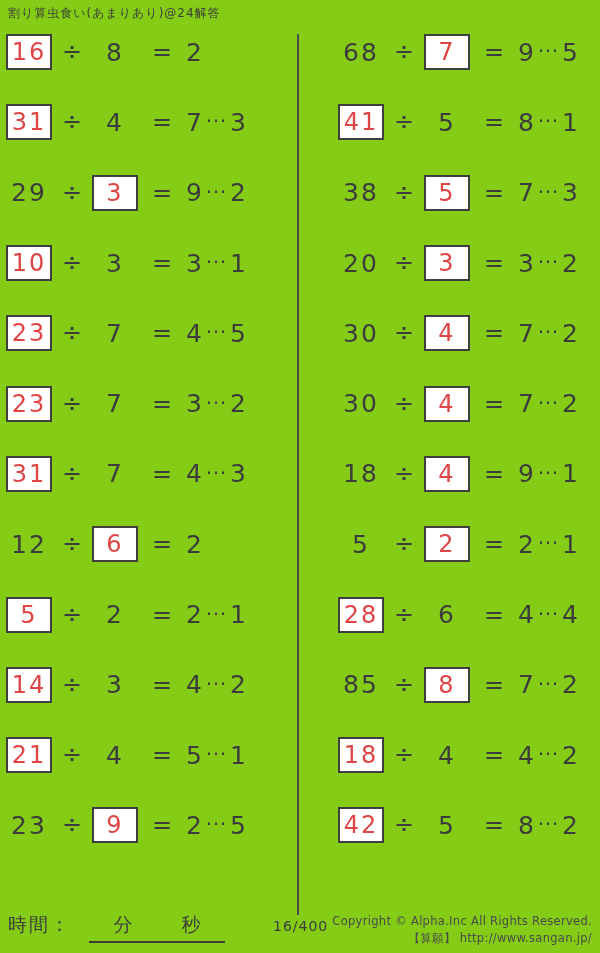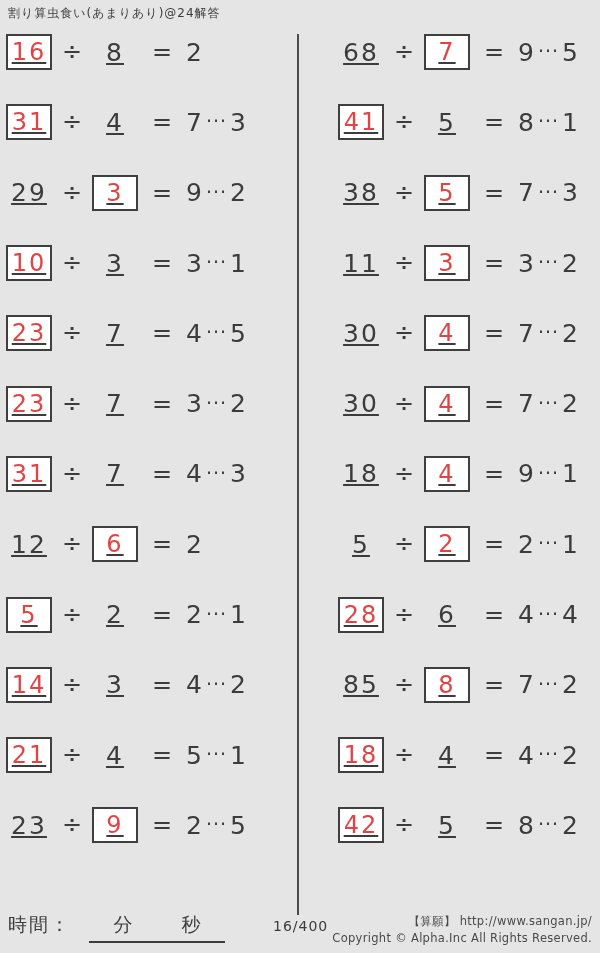--- a/index.html
+++ b/index.html
@@ -4,7 +4,7 @@
 <style>
   html,body{margin:0;padding:0;background:#fff;}
   .page{
-    position:relative;width:600px;height:953px;background:#e5e5e5;
+    position:relative;width:600px;height:953px;background:#84cc16;
     font-family:"DejaVu Sans",sans-serif;color:var(--ink,#3c3c3c);
     overflow:hidden;
   }

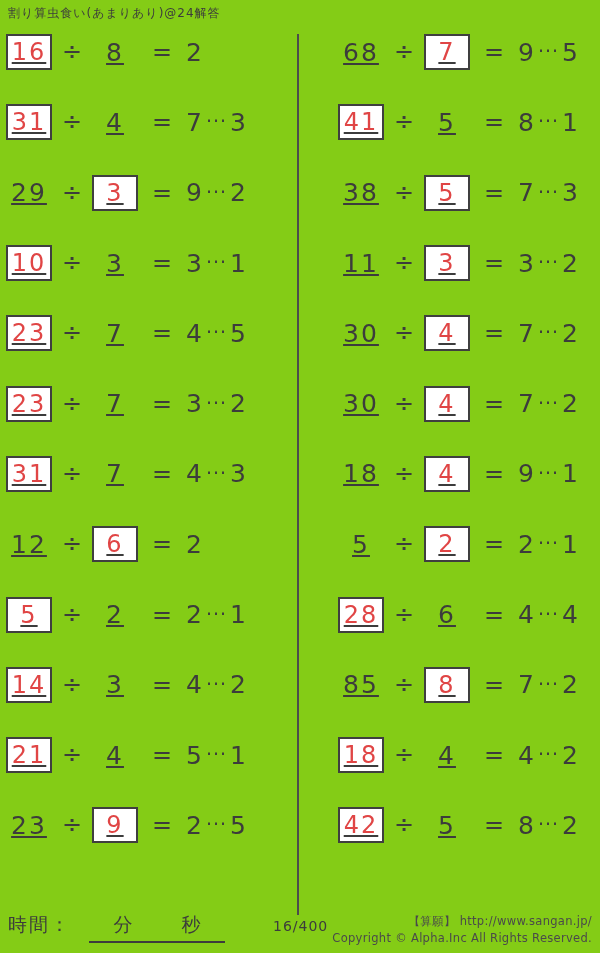--- a/index.html
+++ b/index.html
@@ -20,7 +20,7 @@
   .col-left{left:2px;}
   .col-right{left:334px;}
   .row{height:70.3px;display:flex;align-items:center;}
-  .slot{width:54px;display:flex;justify-content:center;align-items:center;text-decoration:underline;}
+  .slot{width:54px;display:flex;justify-content:center;align-items:center;}
   .op{width:32px;text-align:center;font-size:24px;}
   .eq{width:40px;text-align:center;font-size:24px;}
   .num{font-size:25px;letter-spacing:2px;white-space:nowrap;}

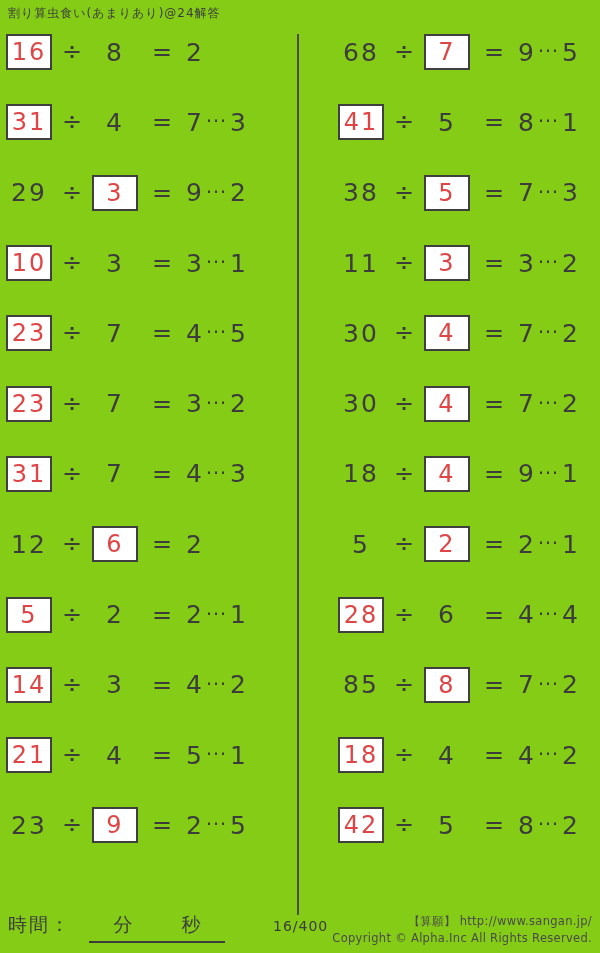--- a/index.html
+++ b/index.html
@@ -310,7 +310,7 @@
       </div>
       <div class="row">
         <span class="slot">
-          <span class="num">11</span>
+          <span class="num">20</span>
         </span>
         <span class="op">÷</span>
         <span class="slot">

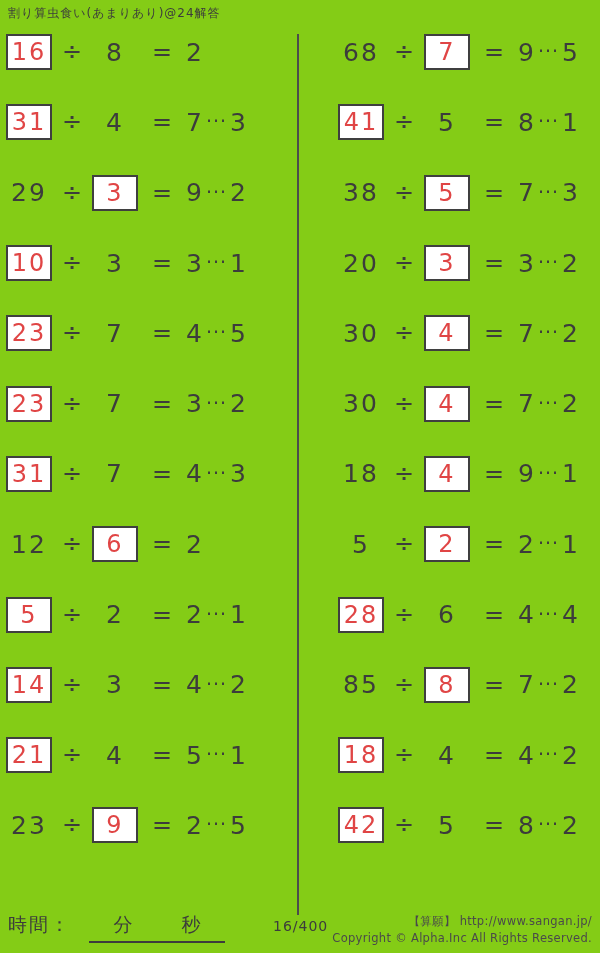--- a/index.html
+++ b/index.html
@@ -473,8 +473,8 @@
   </div>
 
   <div class="footer-right">
+    <div>Copyright © Alpha.Inc All Rights Reserved.</div>
     <div>【算願】 http://www.sangan.jp/</div>
-    <div>Copyright © Alpha.Inc All Rights Reserved.</div>
   </div>
 </div>
 

